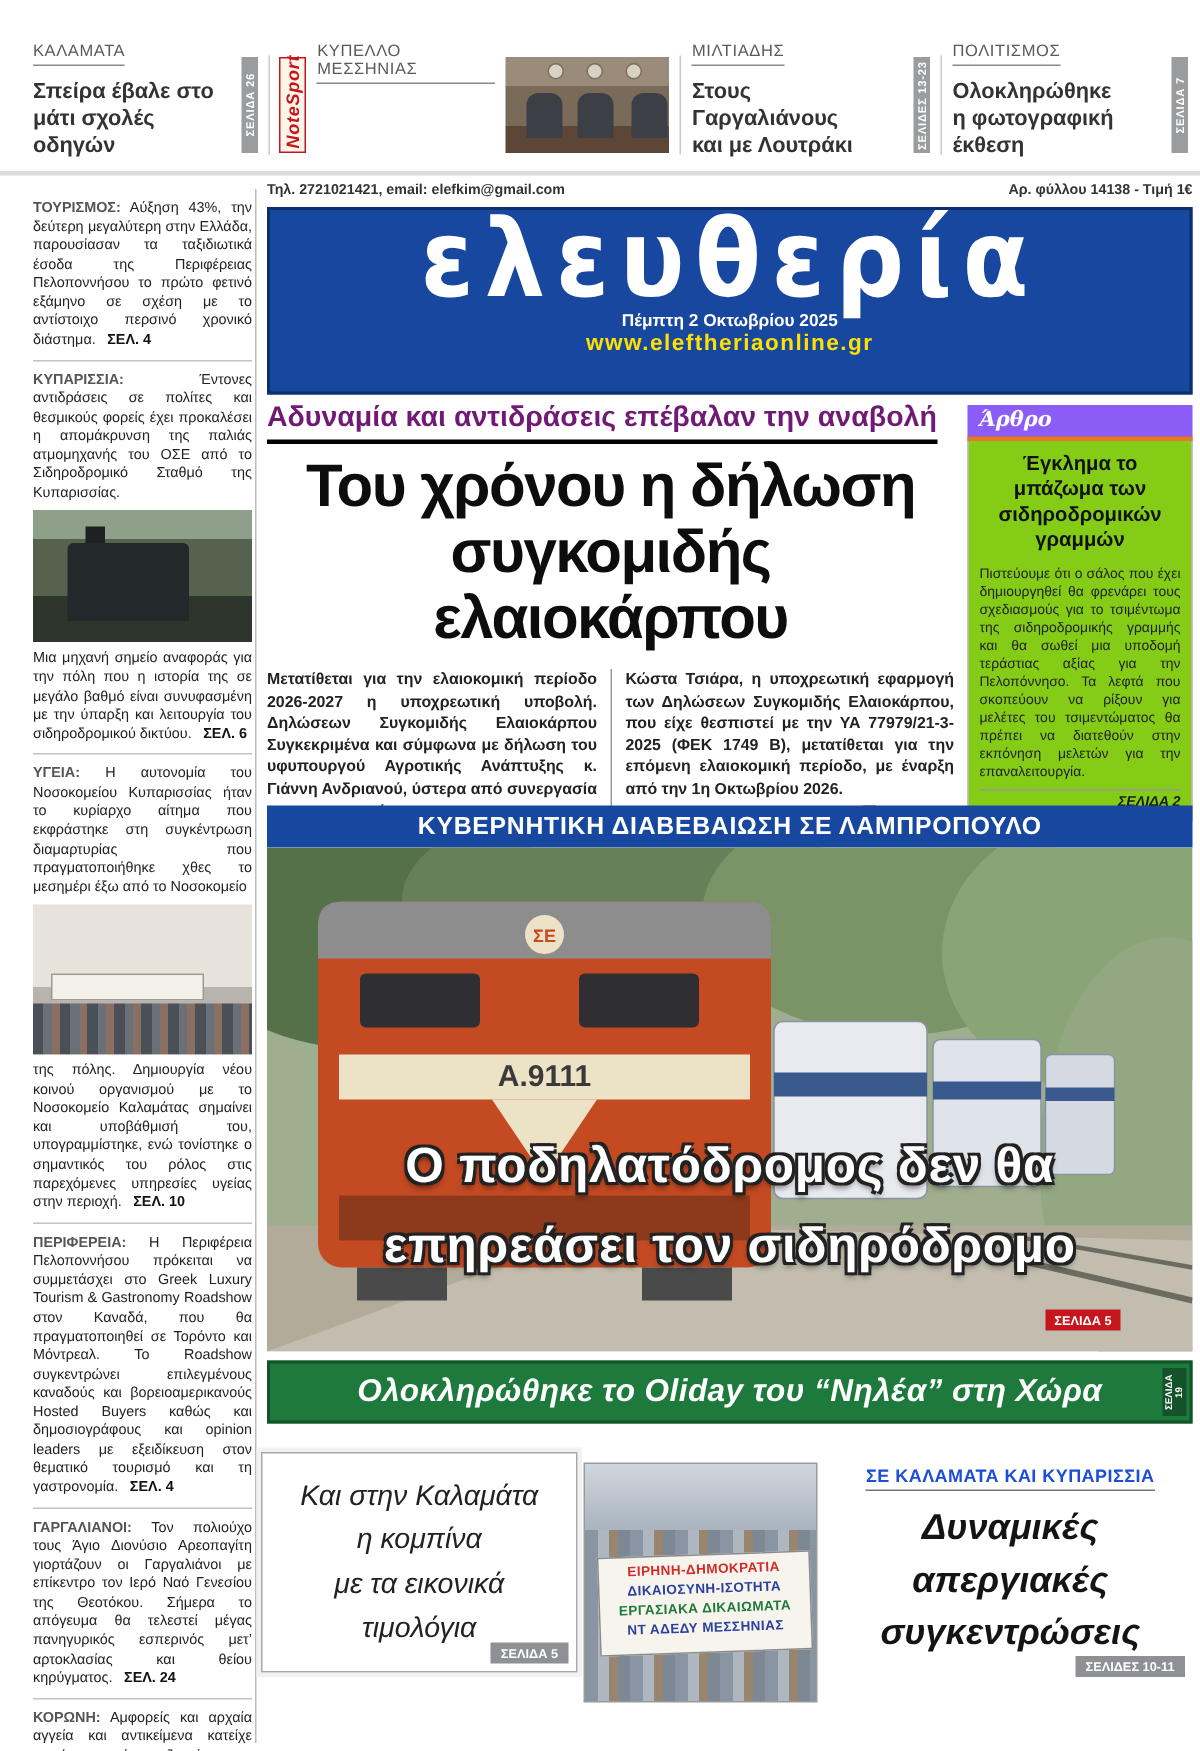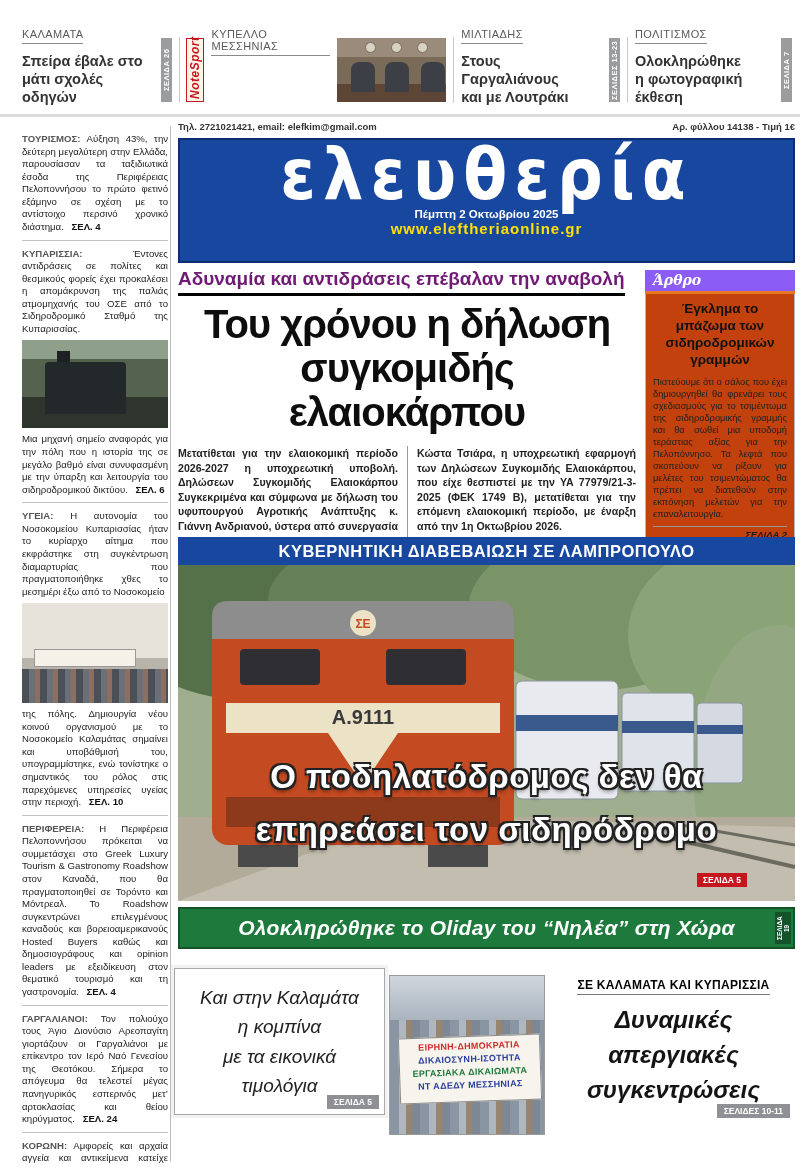--- a/index.html
+++ b/index.html
@@ -62,7 +62,7 @@
   
   .arthro { top:270px; left:645px; width:150px; }
   .arthro-hd { background:#8b5cf6; border-bottom:3px solid #e87722; color:#fff; font-family:"DejaVu Serif", serif; font-style:italic; font-weight:bold; font-size:14px; padding:2px 8px 3px; }
-  .arthro-bx { background:#c2410c; border:1px solid #b5b5b5; border-top:none; padding:7px 7px 6px; }
+  .arthro-bx { background:#84cc16; border:1px solid #b5b5b5; border-top:none; padding:7px 7px 6px; }
   .arthro-tt { font-size:13.5px; font-weight:bold; text-align:center; line-height:1.25; color:#111; }
   .arthro-bd { font-size:9.3px; line-height:1.3; text-align:justify; margin-top:7px; color:#222; }
   .arthro-pf { text-align:right; font-size:9.5px; font-weight:bold; font-style:italic; border-top:1px solid #999; margin-top:6px; padding-top:2px; }

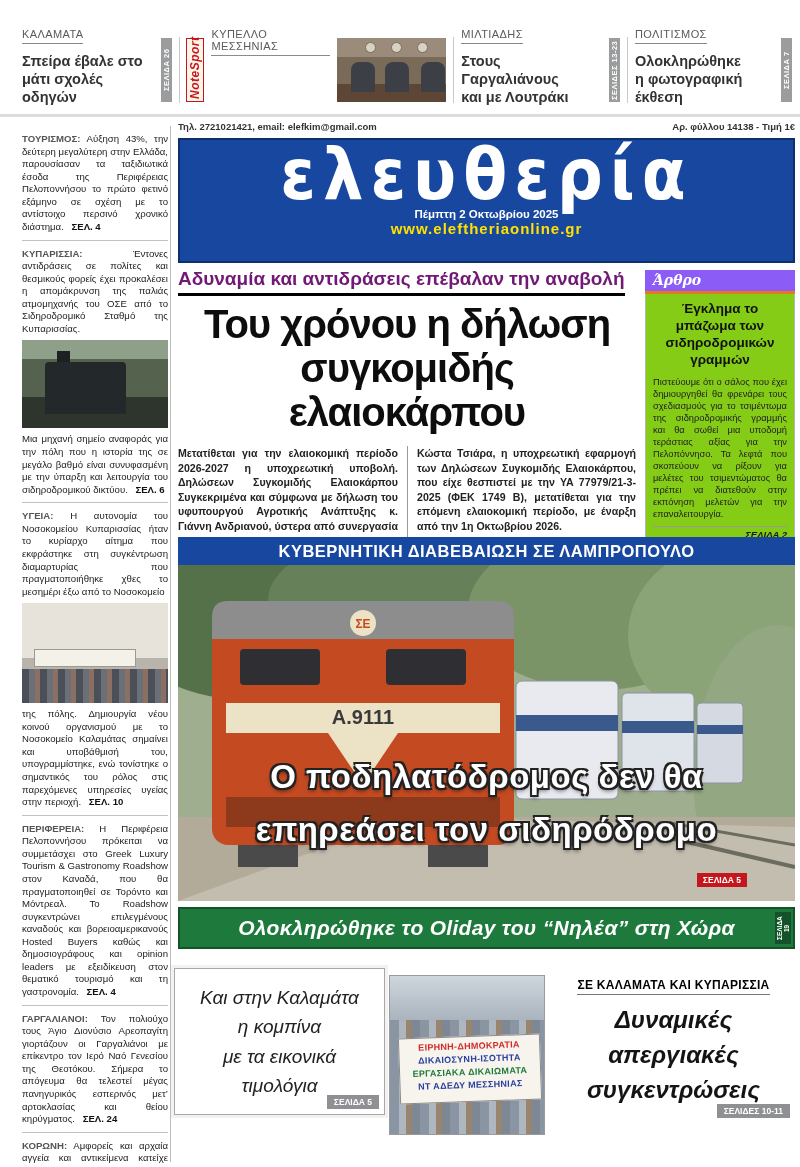--- a/index.html
+++ b/index.html
@@ -89,7 +89,7 @@
   .b-photo .bannr { position:absolute; left:6%; top:38%; width:92%; height:42%; background:#f6f4ec; border:1px solid #8a8a8a; transform:rotate(-2deg); padding-top:3px; text-align:center; }
   .b-photo .bl { font-weight:bold; font-size:9px; line-height:1.45; letter-spacing:.3px; white-space:nowrap; }
   .b-right { top:975px; left:552px; width:243px; height:148px; text-align:center; position:absolute; }
-  .b-right-lb { font-size:12px; font-weight:bold; color:#000000; letter-spacing:.3px; border-bottom:1px solid #777; display:inline-block; padding-bottom:2px; }
+  .b-right-lb { font-size:12px; font-weight:bold; color:#1d4ed8; letter-spacing:.3px; border-bottom:1px solid #777; display:inline-block; padding-bottom:2px; }
   .b-right-h { font-style:italic; font-weight:bold; font-size:24px; line-height:1.45; color:#141414; margin-top:8px; }
 </style>
 </head>

